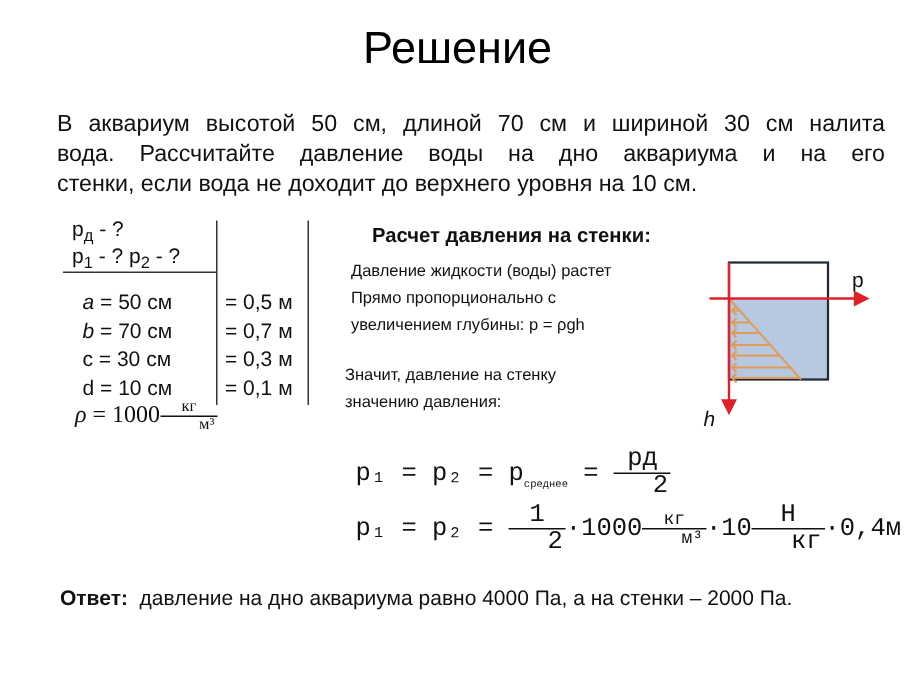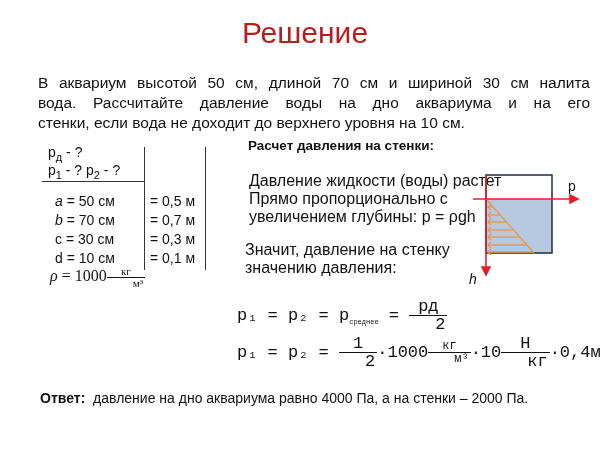--- a/index.html
+++ b/index.html
@@ -6,7 +6,7 @@
   body { width:610px; height:457px; background:#ffffff; position:relative; overflow:hidden;
          font-family:"Liberation Sans", "DejaVu Sans", sans-serif; color:#111; }
   .abs { position:absolute; white-space:nowrap; }
-  .title { left:0; width:610px; top:16px; text-align:center; font-size:30px; color:#b91c1c; }
+  .title { left:0; width:610px; top:16px; text-align:center; font-size:30px; color:#000000; }
   .problem { left:38px; top:73px; width:552px; font-size:15.5px; line-height:20px; white-space:normal; text-align:justify; }
   .problem span { display:block; }
   .line-justify { text-align:justify; text-align-last:justify; }

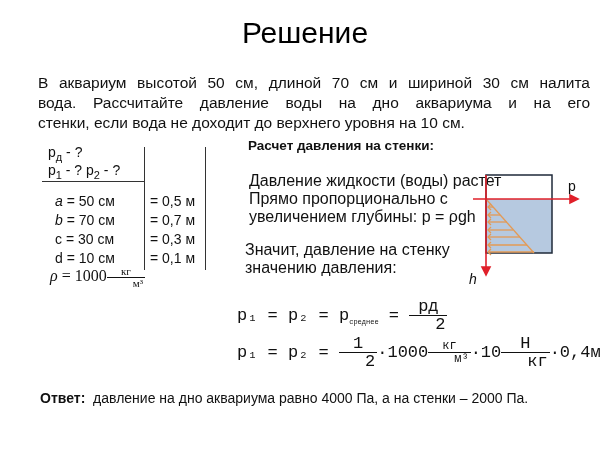--- a/index.html
+++ b/index.html
@@ -56,7 +56,7 @@
   <i>ρ</i><span> = 1000</span><span class="frac" style="font-size:11px;"><span class="num">кг</span><span class="den">м³</span></span>
 </div>
 
-<div class="abs heading" style="left:248px; top:138px;">Расчет давления на стенки:</div>
+<div class="abs heading" style="left:248px; top:149px;">Расчет давления на стенки:</div>
 <div class="abs body-text" style="left:234px; top:172px;">
   <div>Давление жидкости (воды) растет</div>
   <div>Прямо пропорционально с</div>

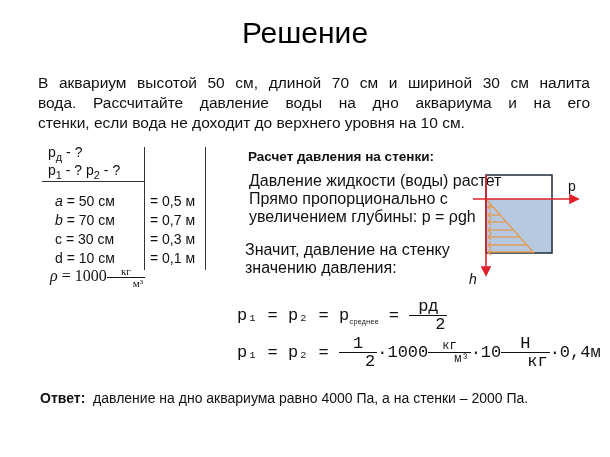--- a/index.html
+++ b/index.html
@@ -18,7 +18,7 @@
   .frac .den { display:block; padding:0 2px;margin-left:24px; }
   .small { font-size:11px; }
   .heading { font-weight:bold; font-size:13.5px; }
-  .body-text { font-size:16px; line-height:18px;margin-left:15px; }
+  .body-text { font-size:11px; line-height:18px; }
   .formula { font-family:Liberation Mono, monospace; font-size:17px; }
 </style>
 </head>

